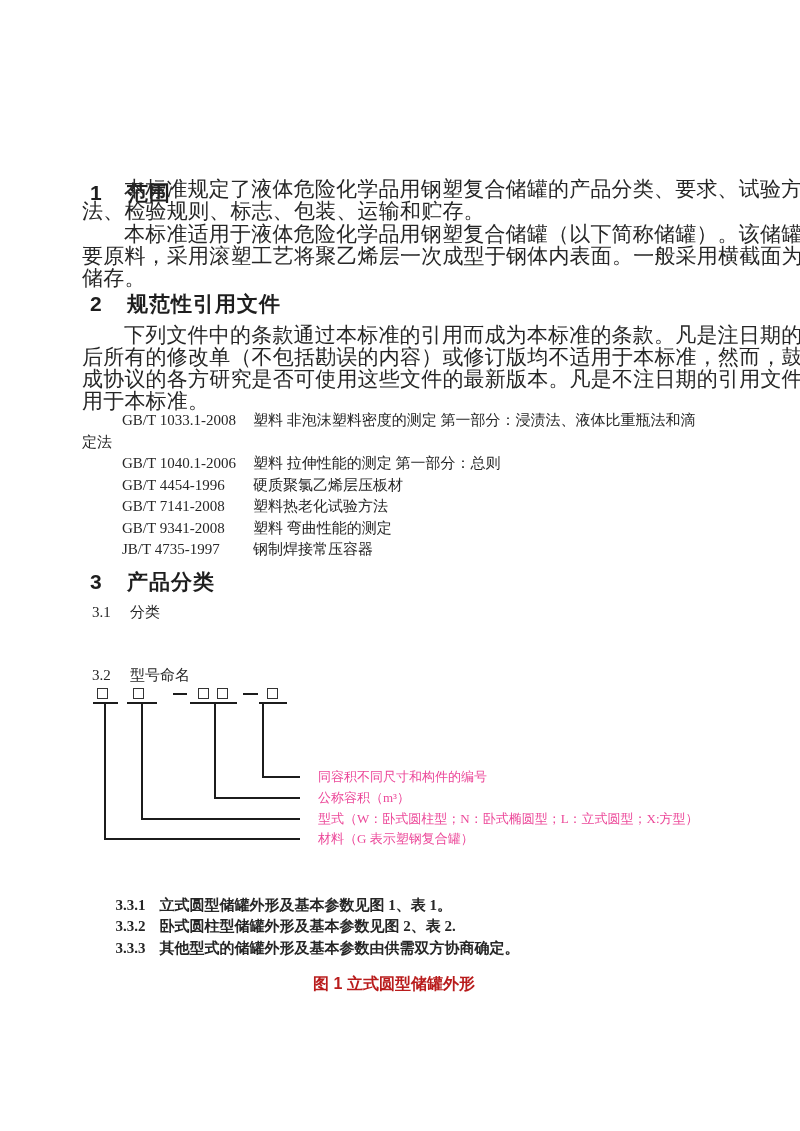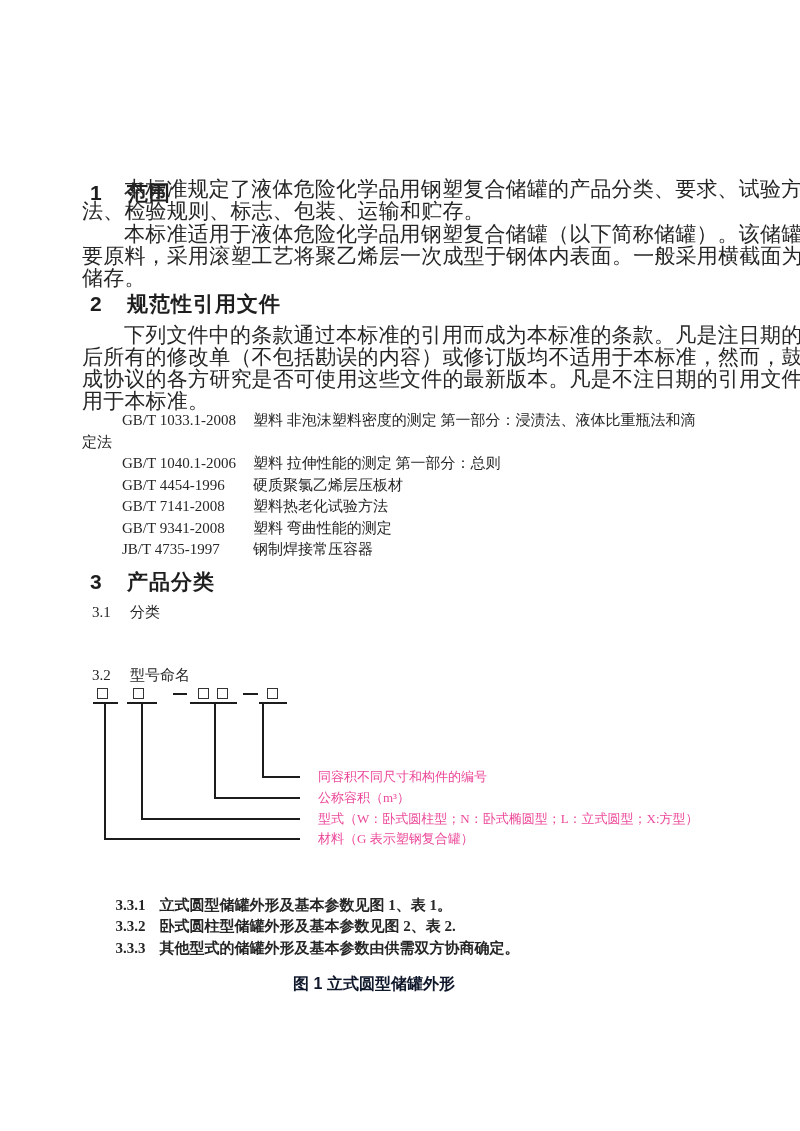--- a/index.html
+++ b/index.html
@@ -50,9 +50,9 @@
     font-size:13px;line-height:16px;white-space:nowrap;color:#ec4899;
   }
   .caption{
-    left:68px;width:612px;text-align:center;
+    left:88px;width:612px;text-align:center;
     font-family:"Liberation Sans","DejaVu Sans",sans-serif;
-    font-weight:bold;font-size:16px;line-height:22px;color:#0f172a;
+    font-weight:bold;font-size:16px;line-height:22px;color:#b91c1c;
   }
 </style>
 </head>

